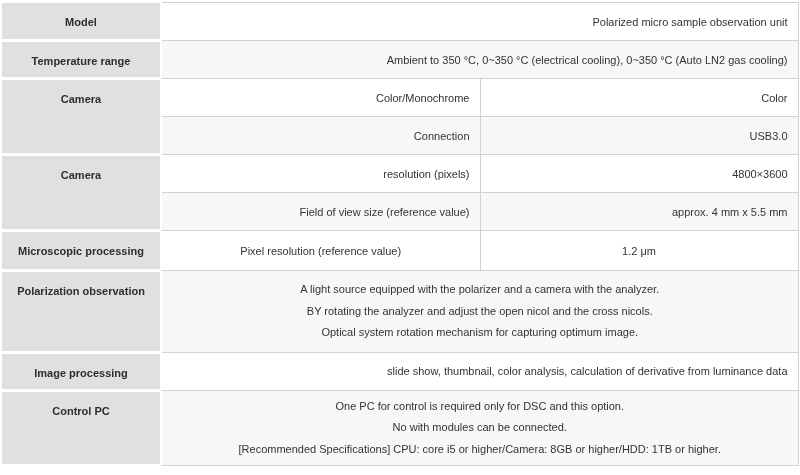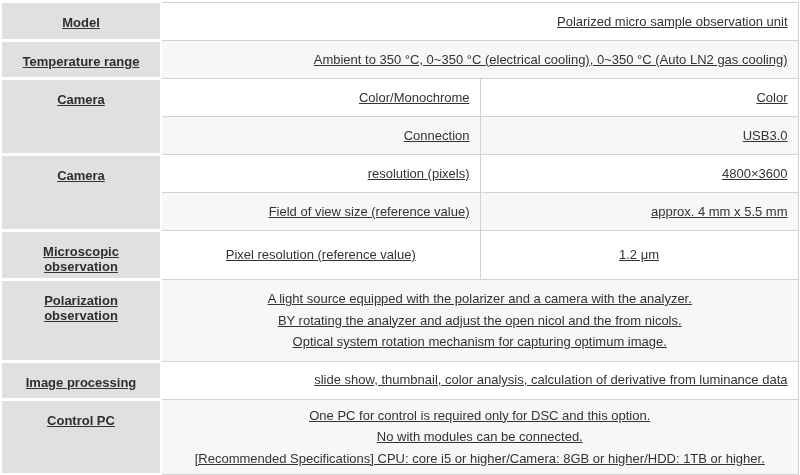--- a/index.html
+++ b/index.html
@@ -22,8 +22,7 @@
     width:796px;
     border-collapse:collapse;
     table-layout:fixed;
-    font-size:13px;
-    text-decoration:underline;
+    font-size:11px;
   }
   col.c-label{width:159px;}
   col.c-mid{width:319px;}

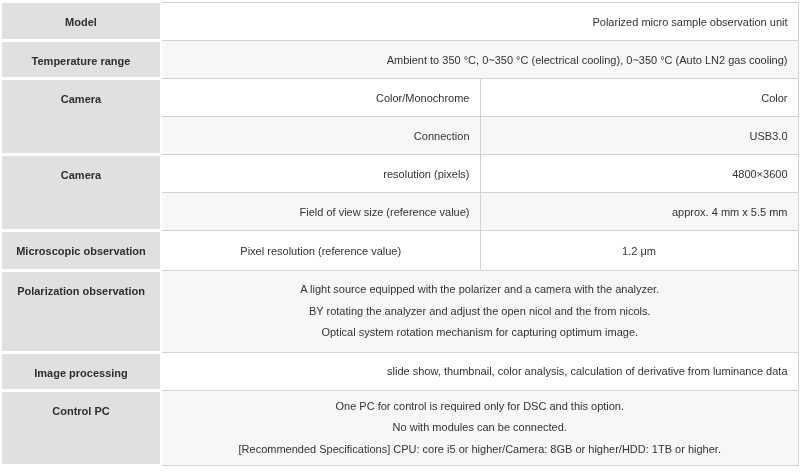--- a/index.html
+++ b/index.html
@@ -99,7 +99,7 @@
     </tr>
 
     <tr class="h1b">
-      <th>Microscopic observation</th>
+      <th>Microscopic processing</th>
       <td class="white">Pixel resolution (reference value)</td>
       <td class="white">1.2 μm</td>
     </tr>

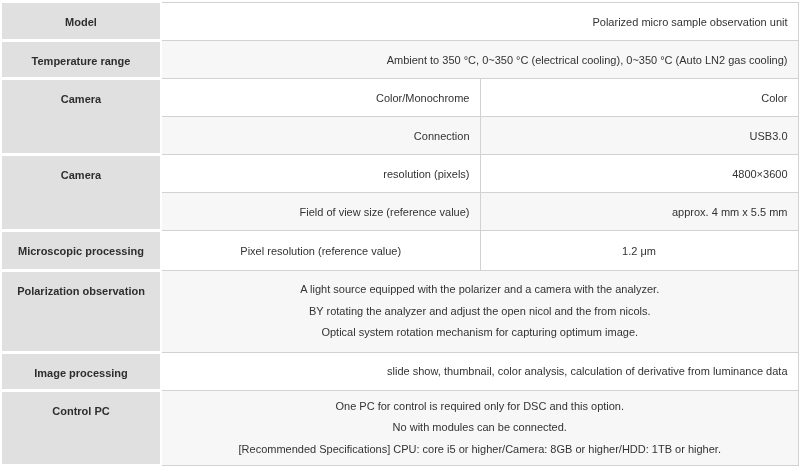--- a/index.html
+++ b/index.html
@@ -108,7 +108,7 @@
       <th>Polarization observation</th>
       <td colspan="2" class="alt multiline">
         <div class="line">A light source equipped with the polarizer and a camera with the analyzer.</div>
-        <div class="line">BY rotating the analyzer and adjust the open nicol and the from nicols.</div>
+        <div class="line">BY rotating the analyzer and adjust the open nicol and the cross nicols.</div>
         <div class="line">Optical system rotation mechanism for capturing optimum image.</div>
       </td>
     </tr>

